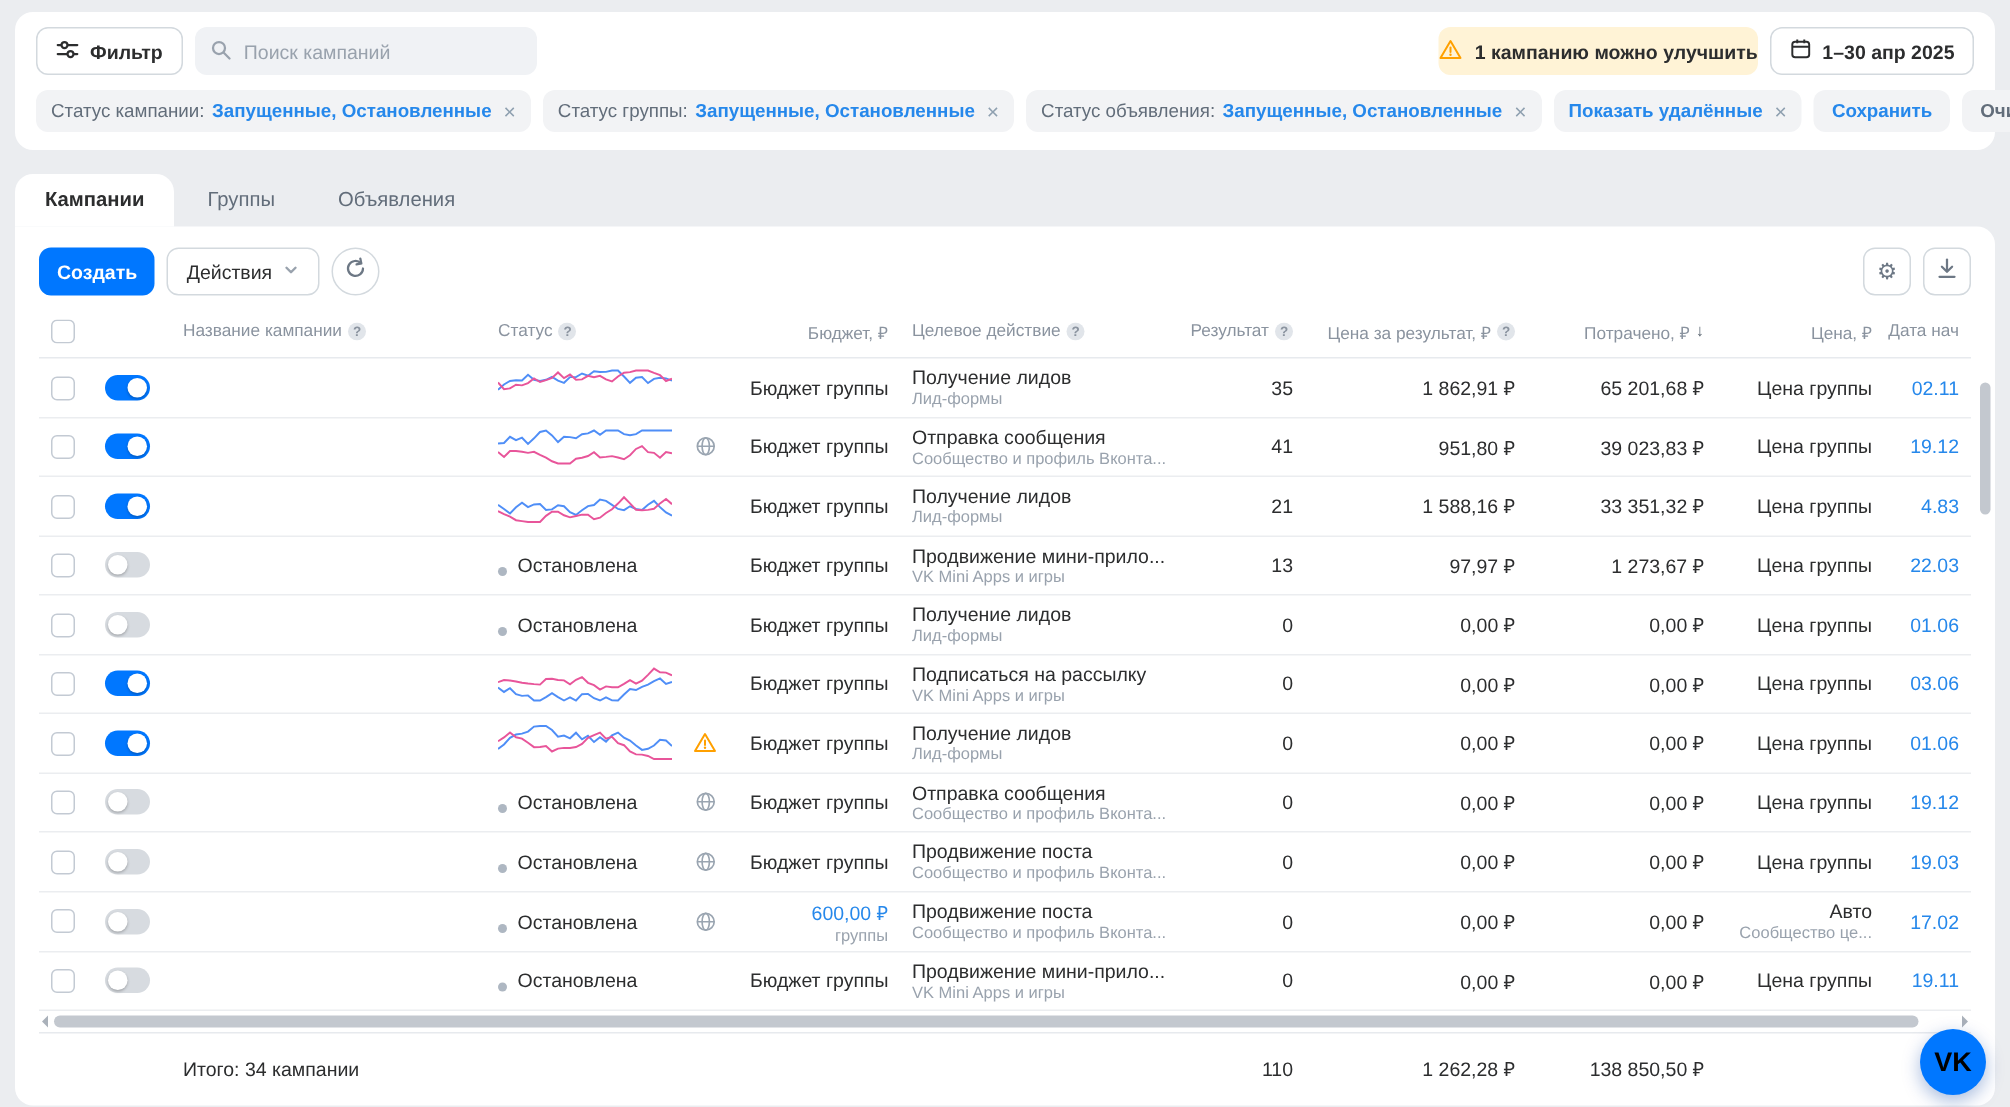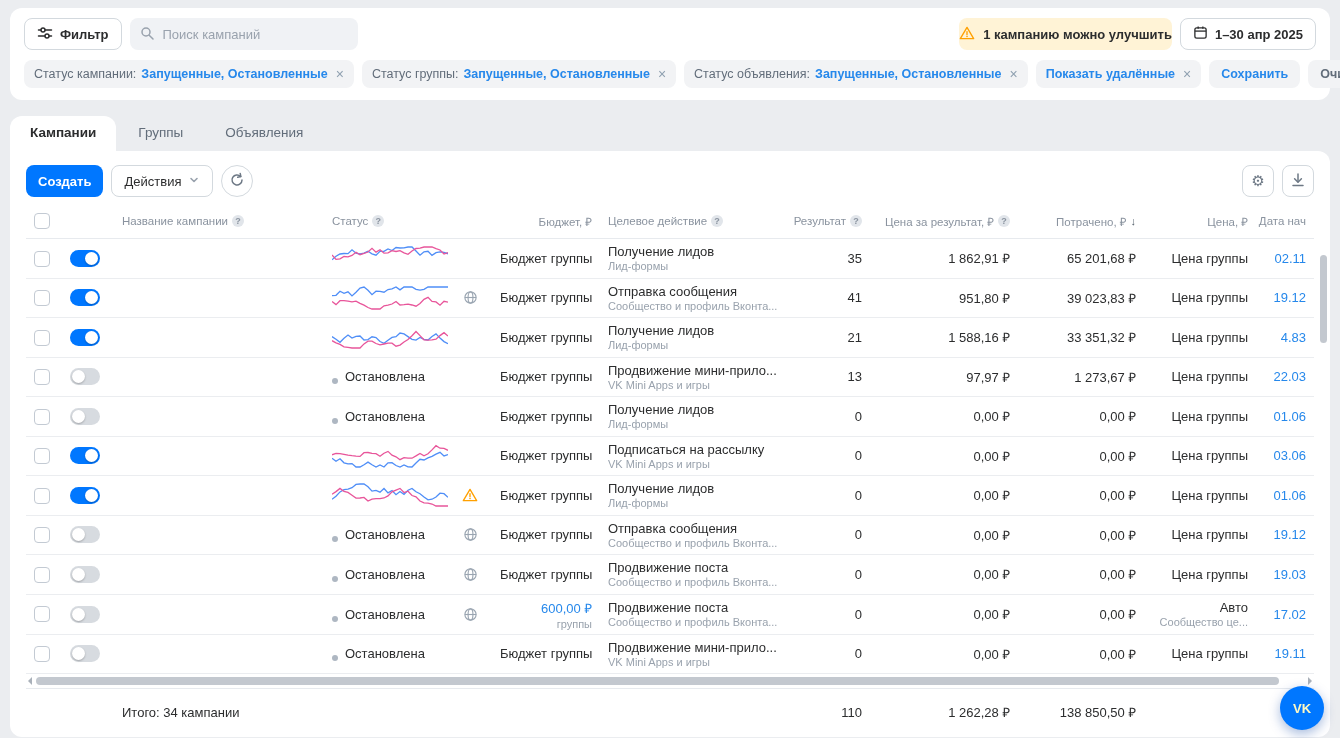--- a/index.html
+++ b/index.html
@@ -89,7 +89,7 @@
   .f-spent{grid-column:9;text-align:right}
 
   .fab{position:absolute;right:16px;bottom:8px;width:44px;height:44px;border-radius:50%;background:var(--accent);
-       border:none;color:#fef9c3;font-weight:700;font-size:13px;cursor:pointer;box-shadow:0 4px 12px rgba(0,60,160,.35);
+       border:none;color:#000000;font-weight:700;font-size:18px;cursor:pointer;box-shadow:0 4px 12px rgba(0,60,160,.35);
        display:flex;align-items:center;justify-content:center;font-family:inherit}
 </style>
 </head>

